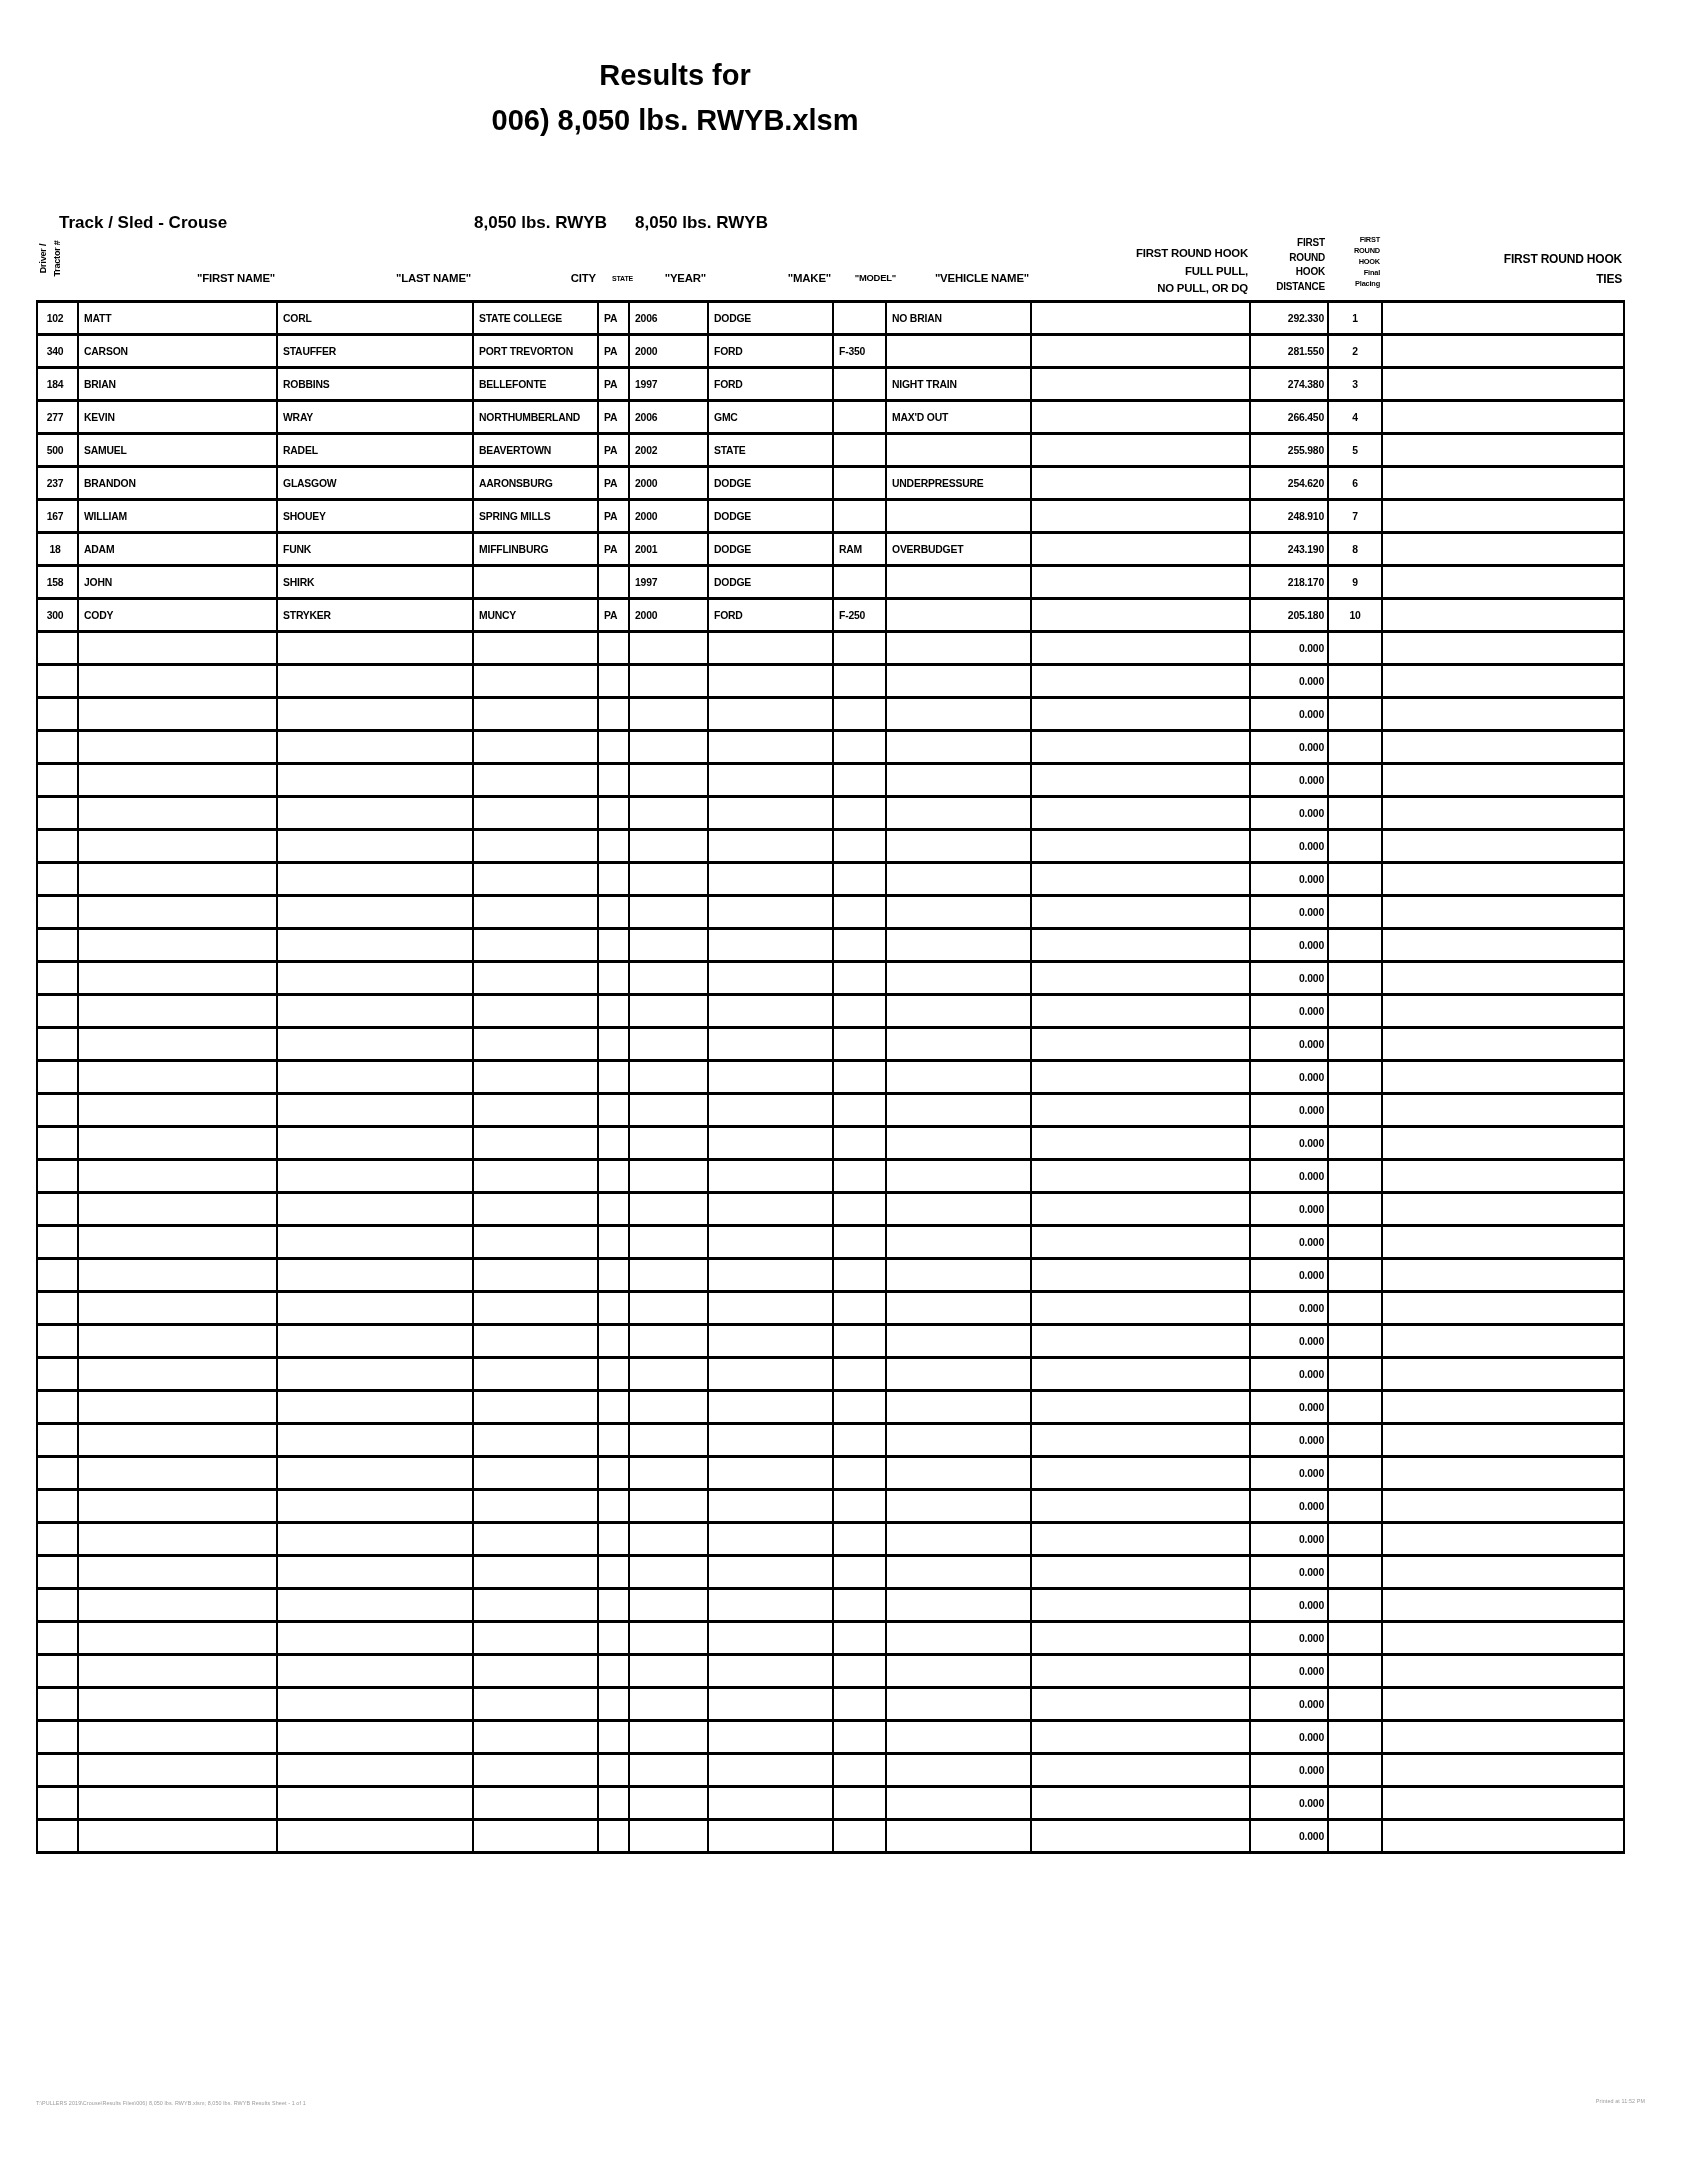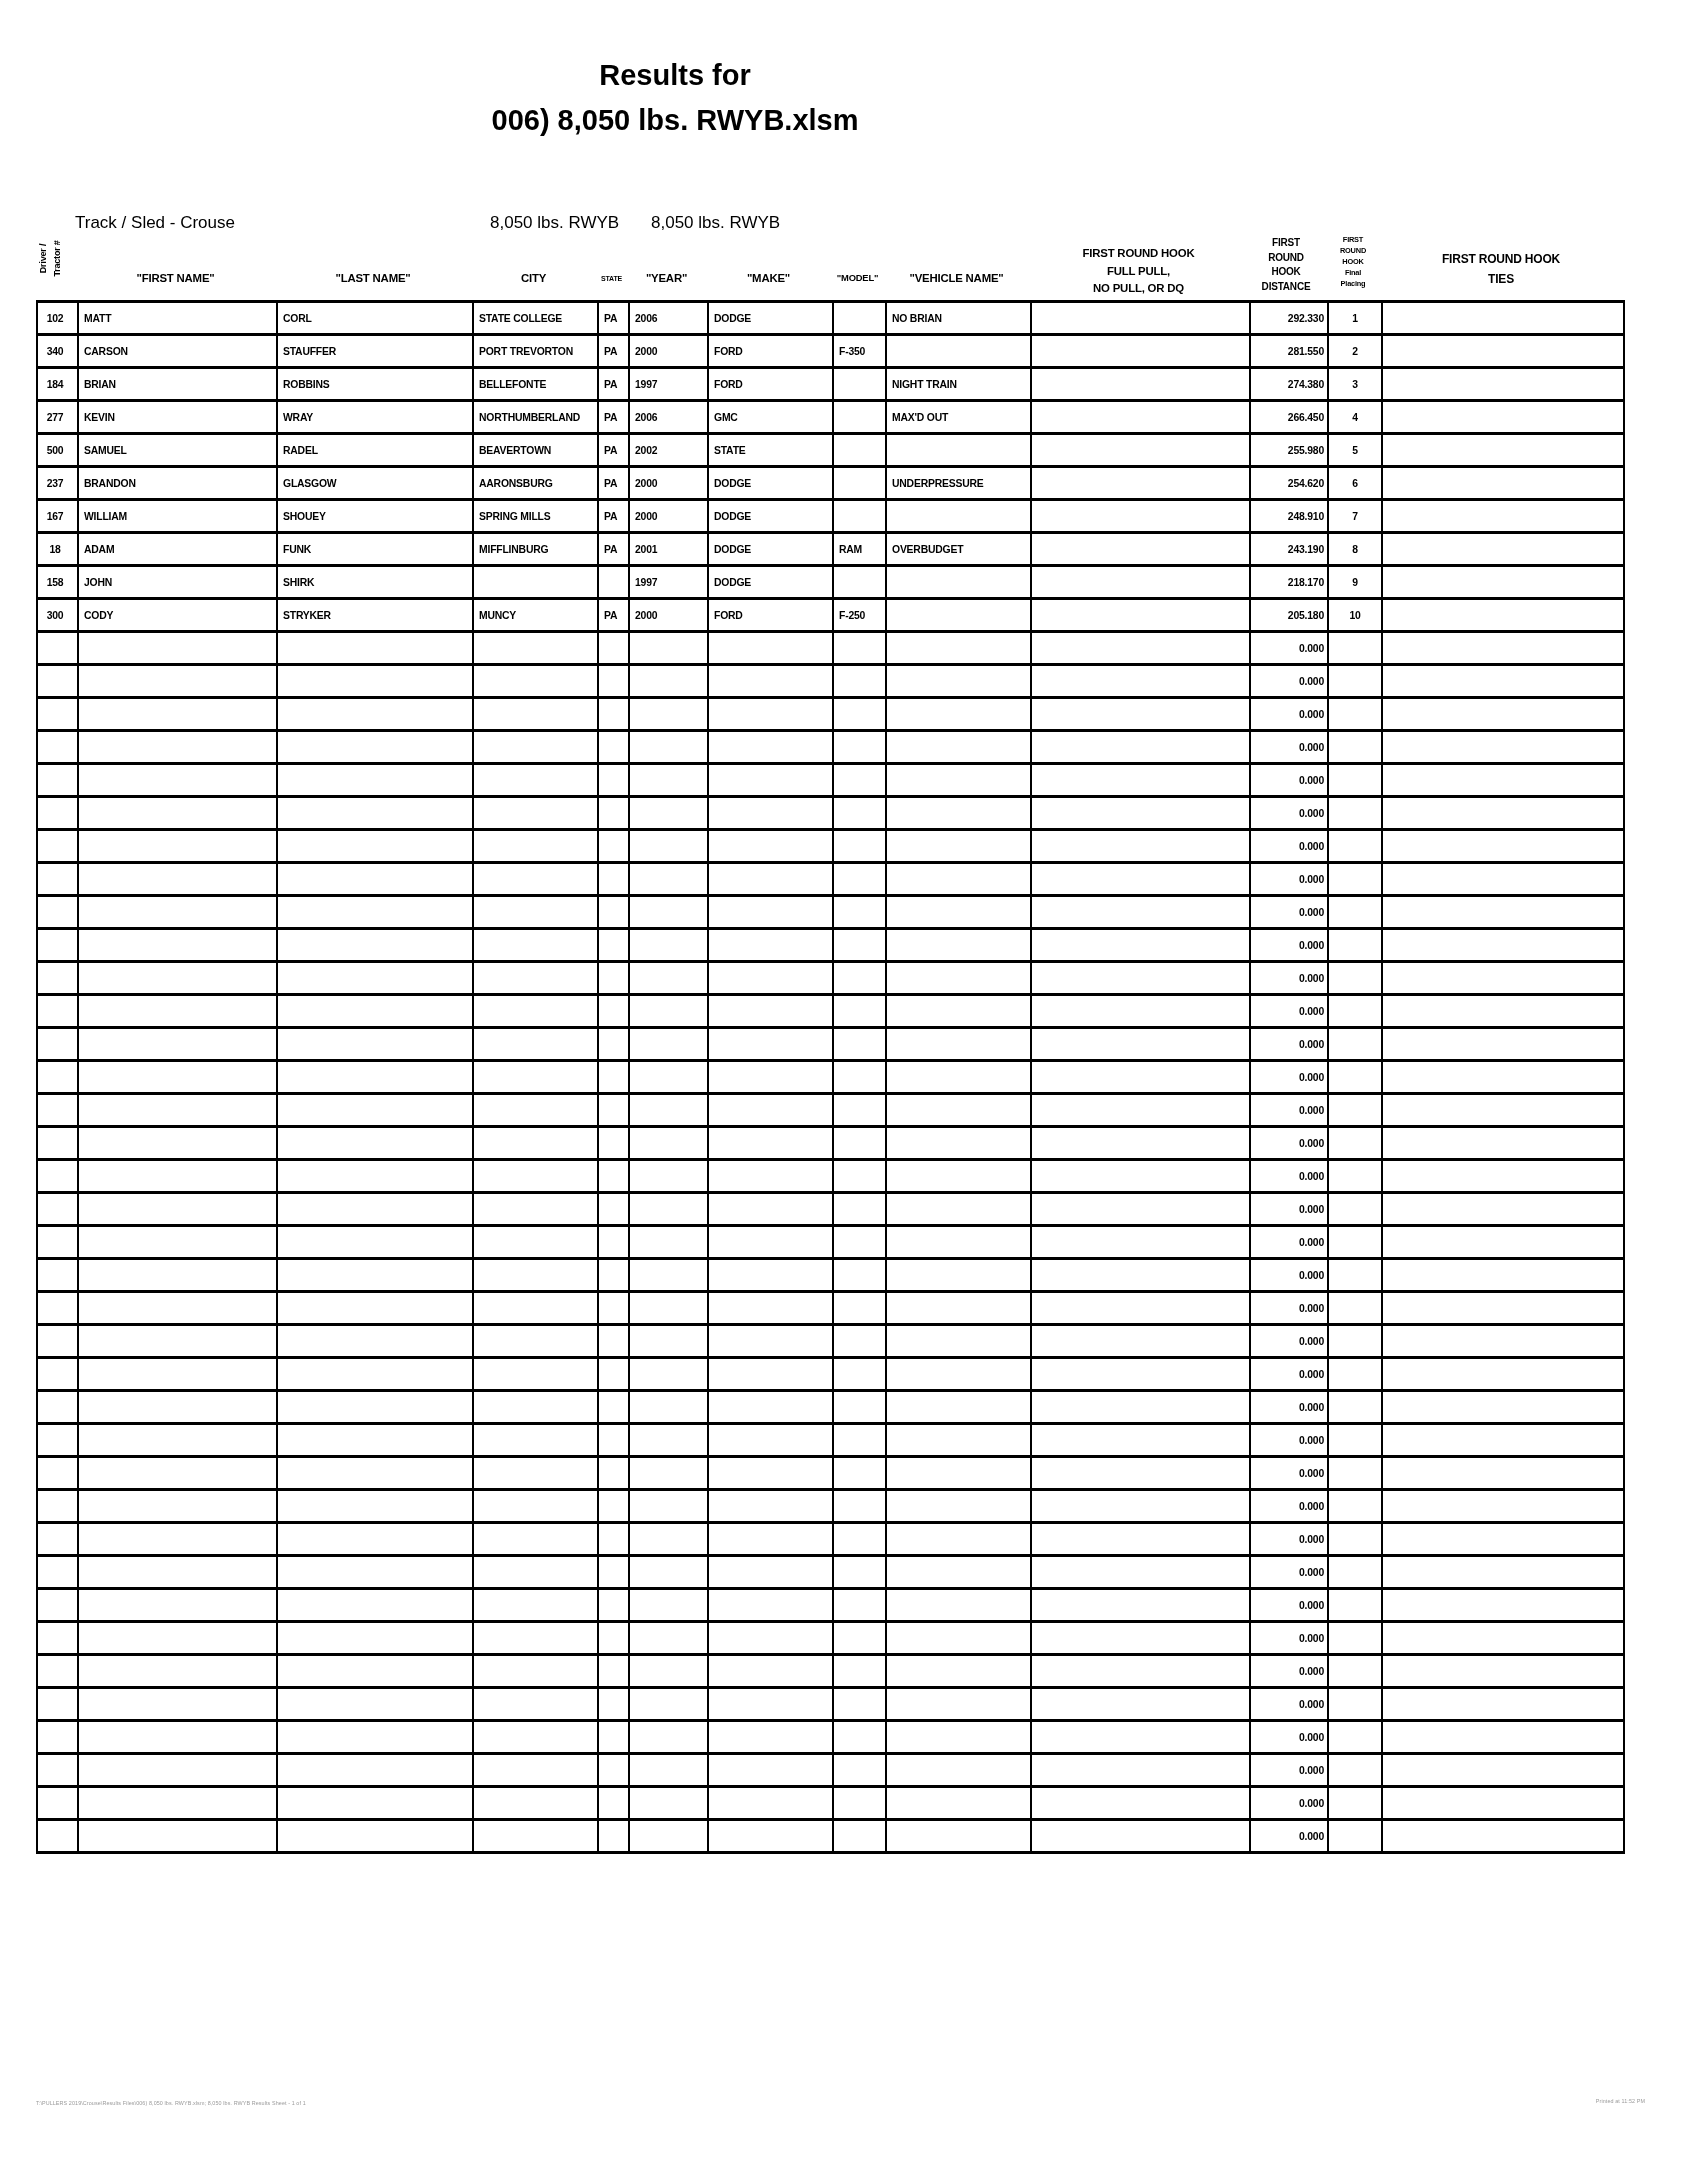--- a/index.html
+++ b/index.html
@@ -17,7 +17,7 @@
   #title-line1{top:59px;}
   #title-line2{top:104px;}
   
-  .sheet-h{font-weight:normal;font-size:17px;white-space:nowrap;margin-left:16px;}
+  .sheet-h{font-weight:bold;font-size:17px;white-space:nowrap;}
   
   .colhead{font-weight:bold;text-align:center;line-height:1.55;letter-spacing:-0.2px;}
   .ch-main{font-size:11.4px;}

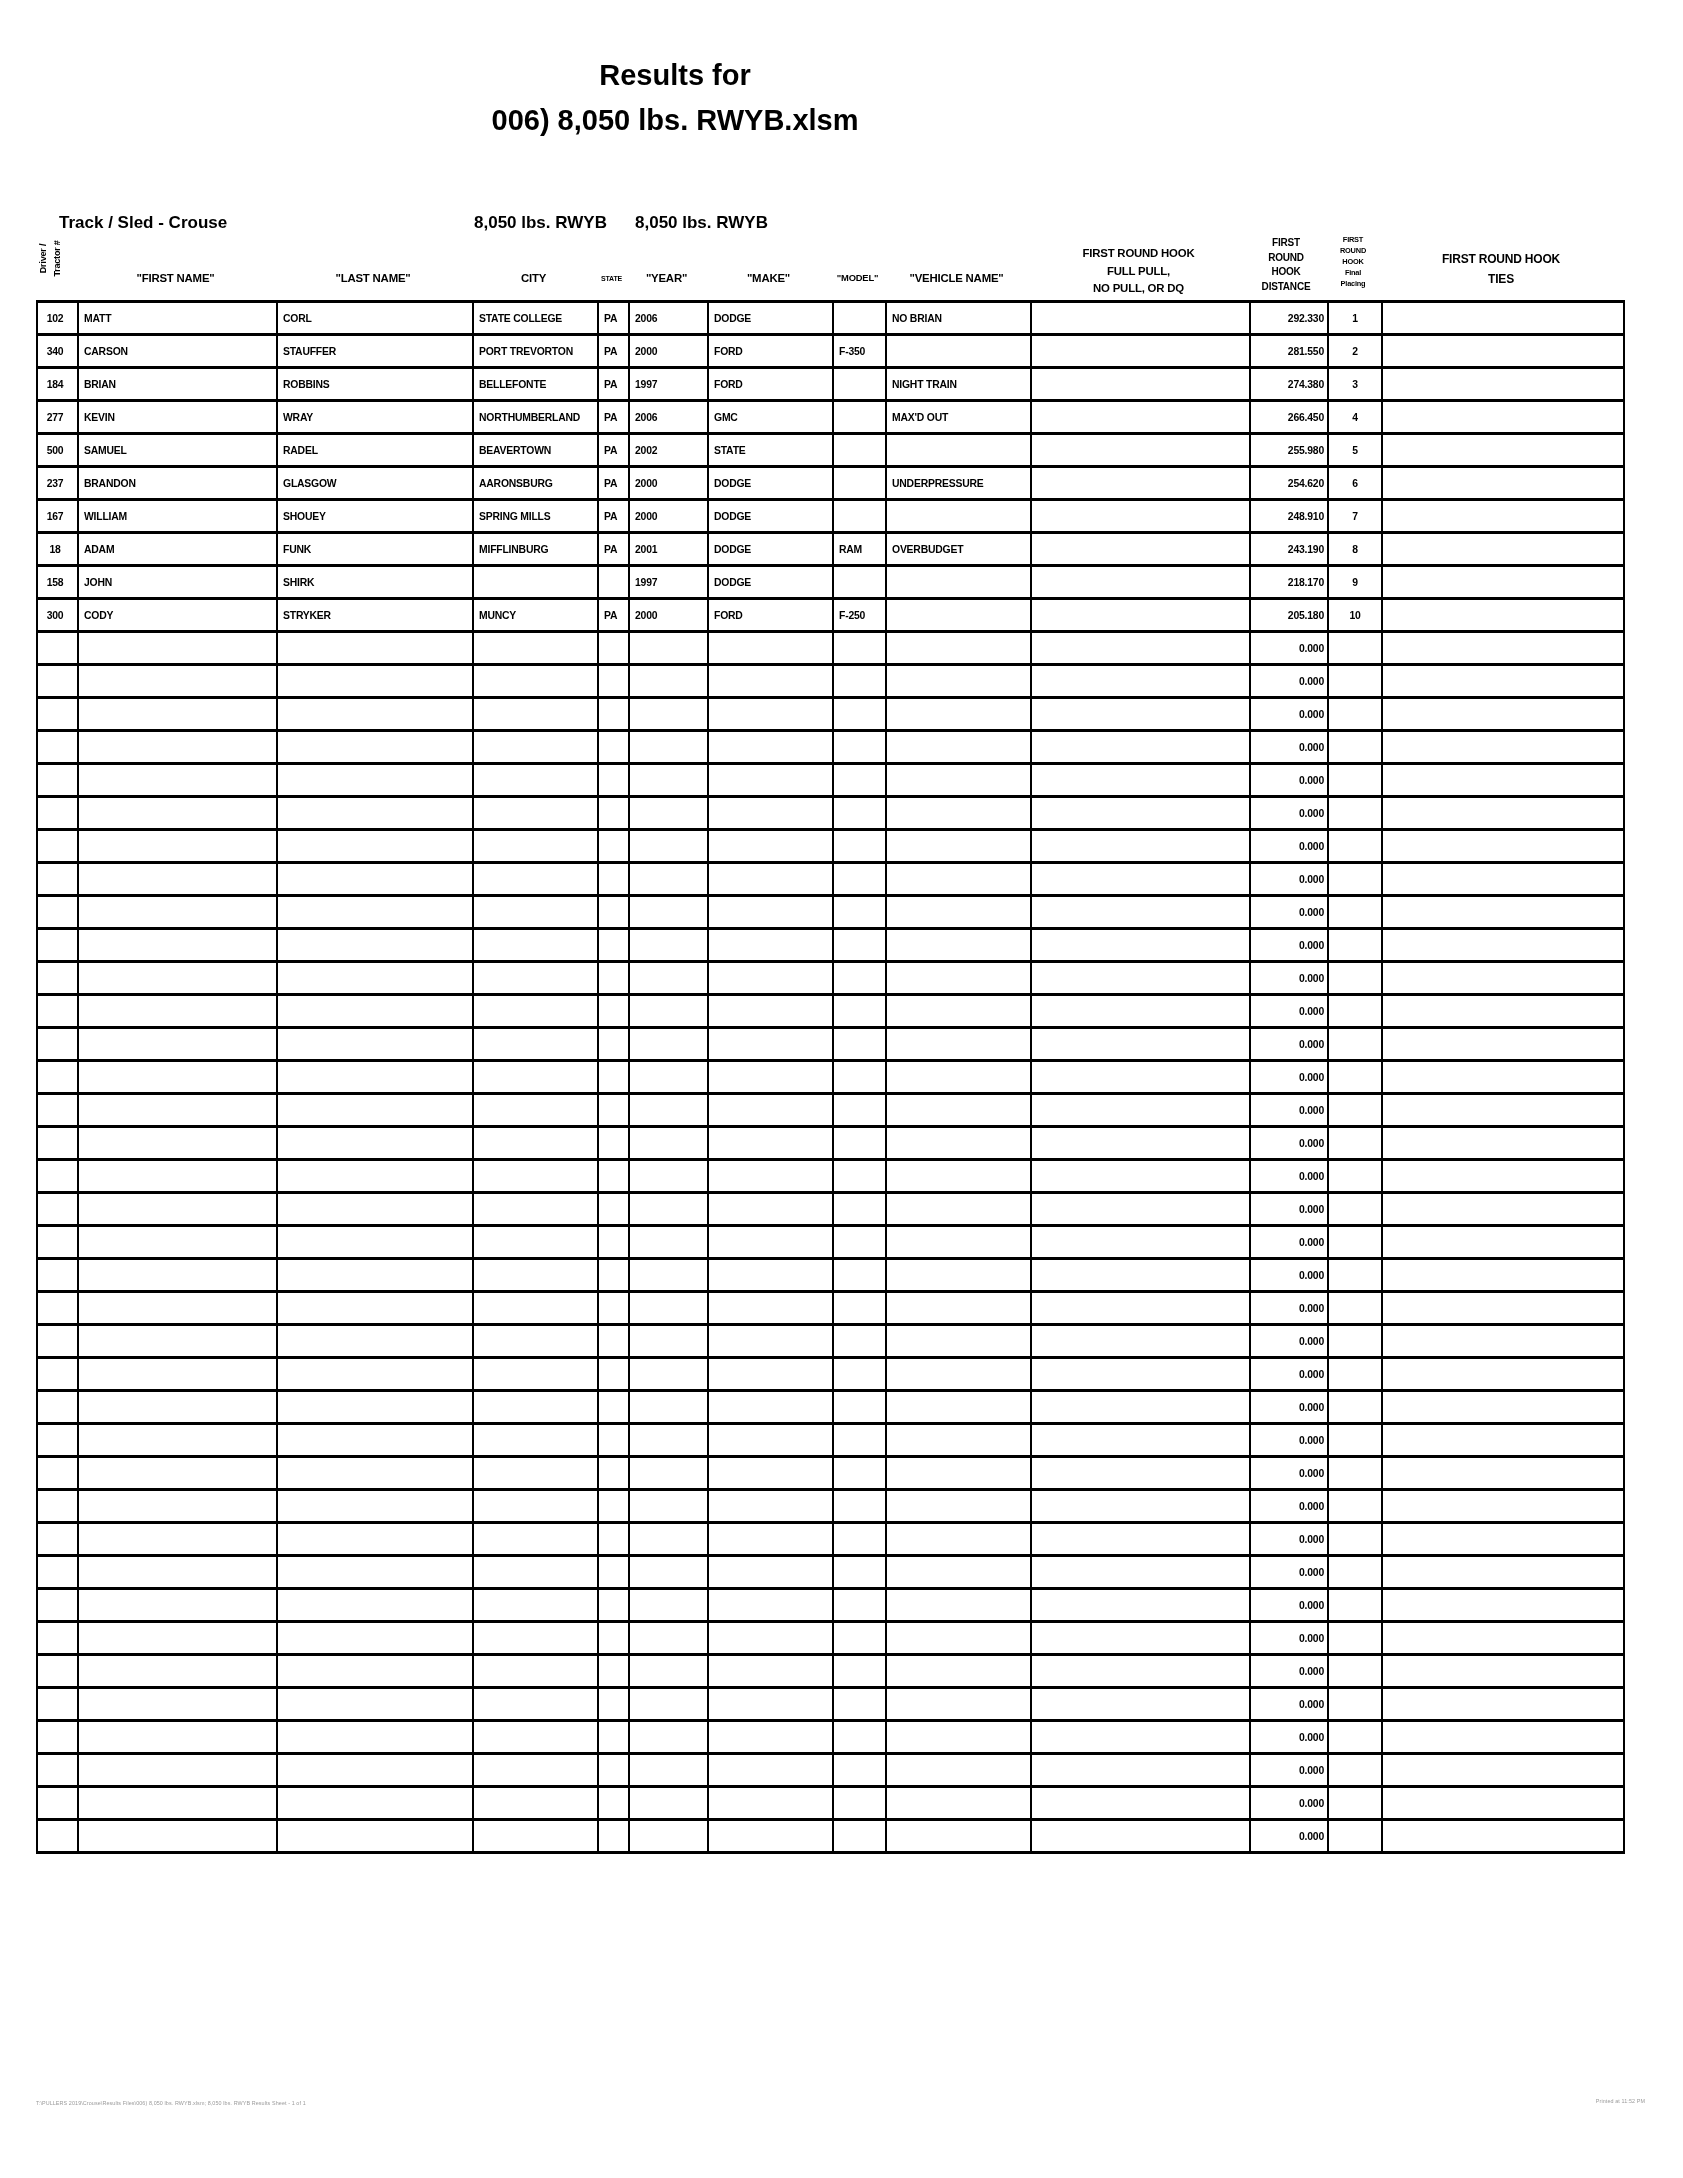--- a/index.html
+++ b/index.html
@@ -19,7 +19,7 @@
   
   .sheet-h{font-weight:bold;font-size:17px;white-space:nowrap;}
   
-  .colhead{font-weight:bold;text-align:center;line-height:1.55;letter-spacing:-0.2px;}
+  .colhead{font-weight:bold;text-align:right;line-height:1.55;letter-spacing:-0.2px;}
   .ch-main{font-size:11.4px;}
   .ch-small{font-size:7px;}
   .ch-dist{font-size:10px;line-height:1.45;}

